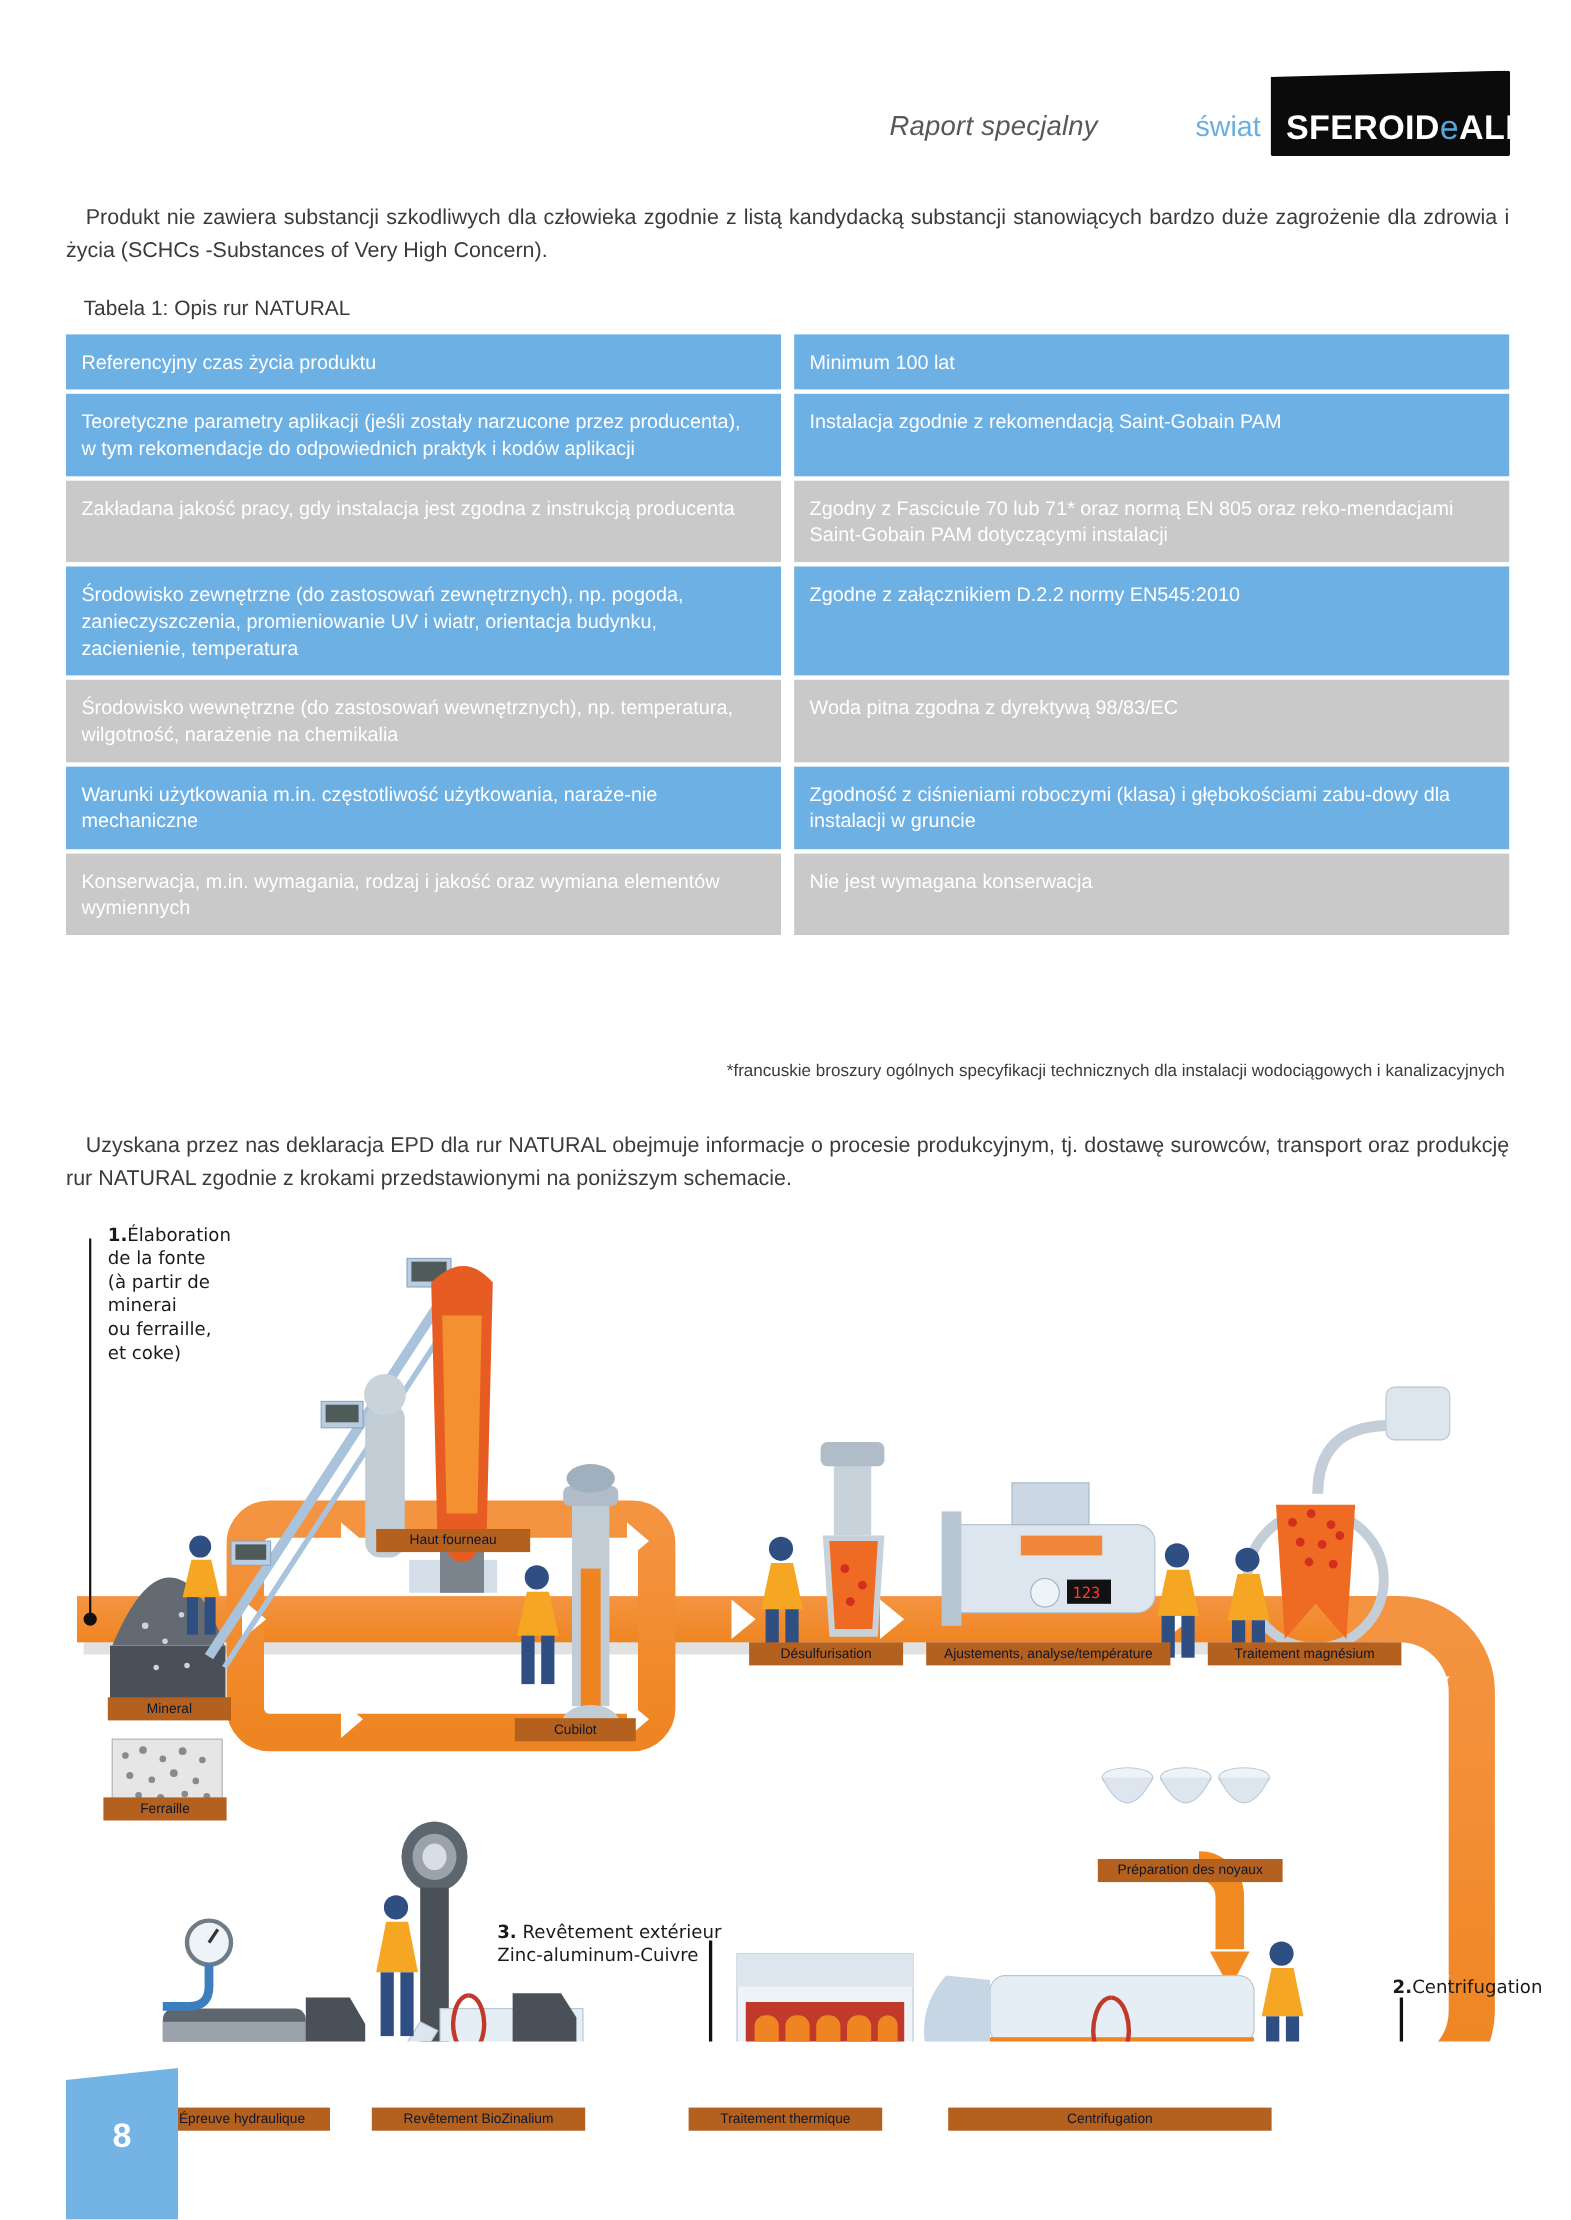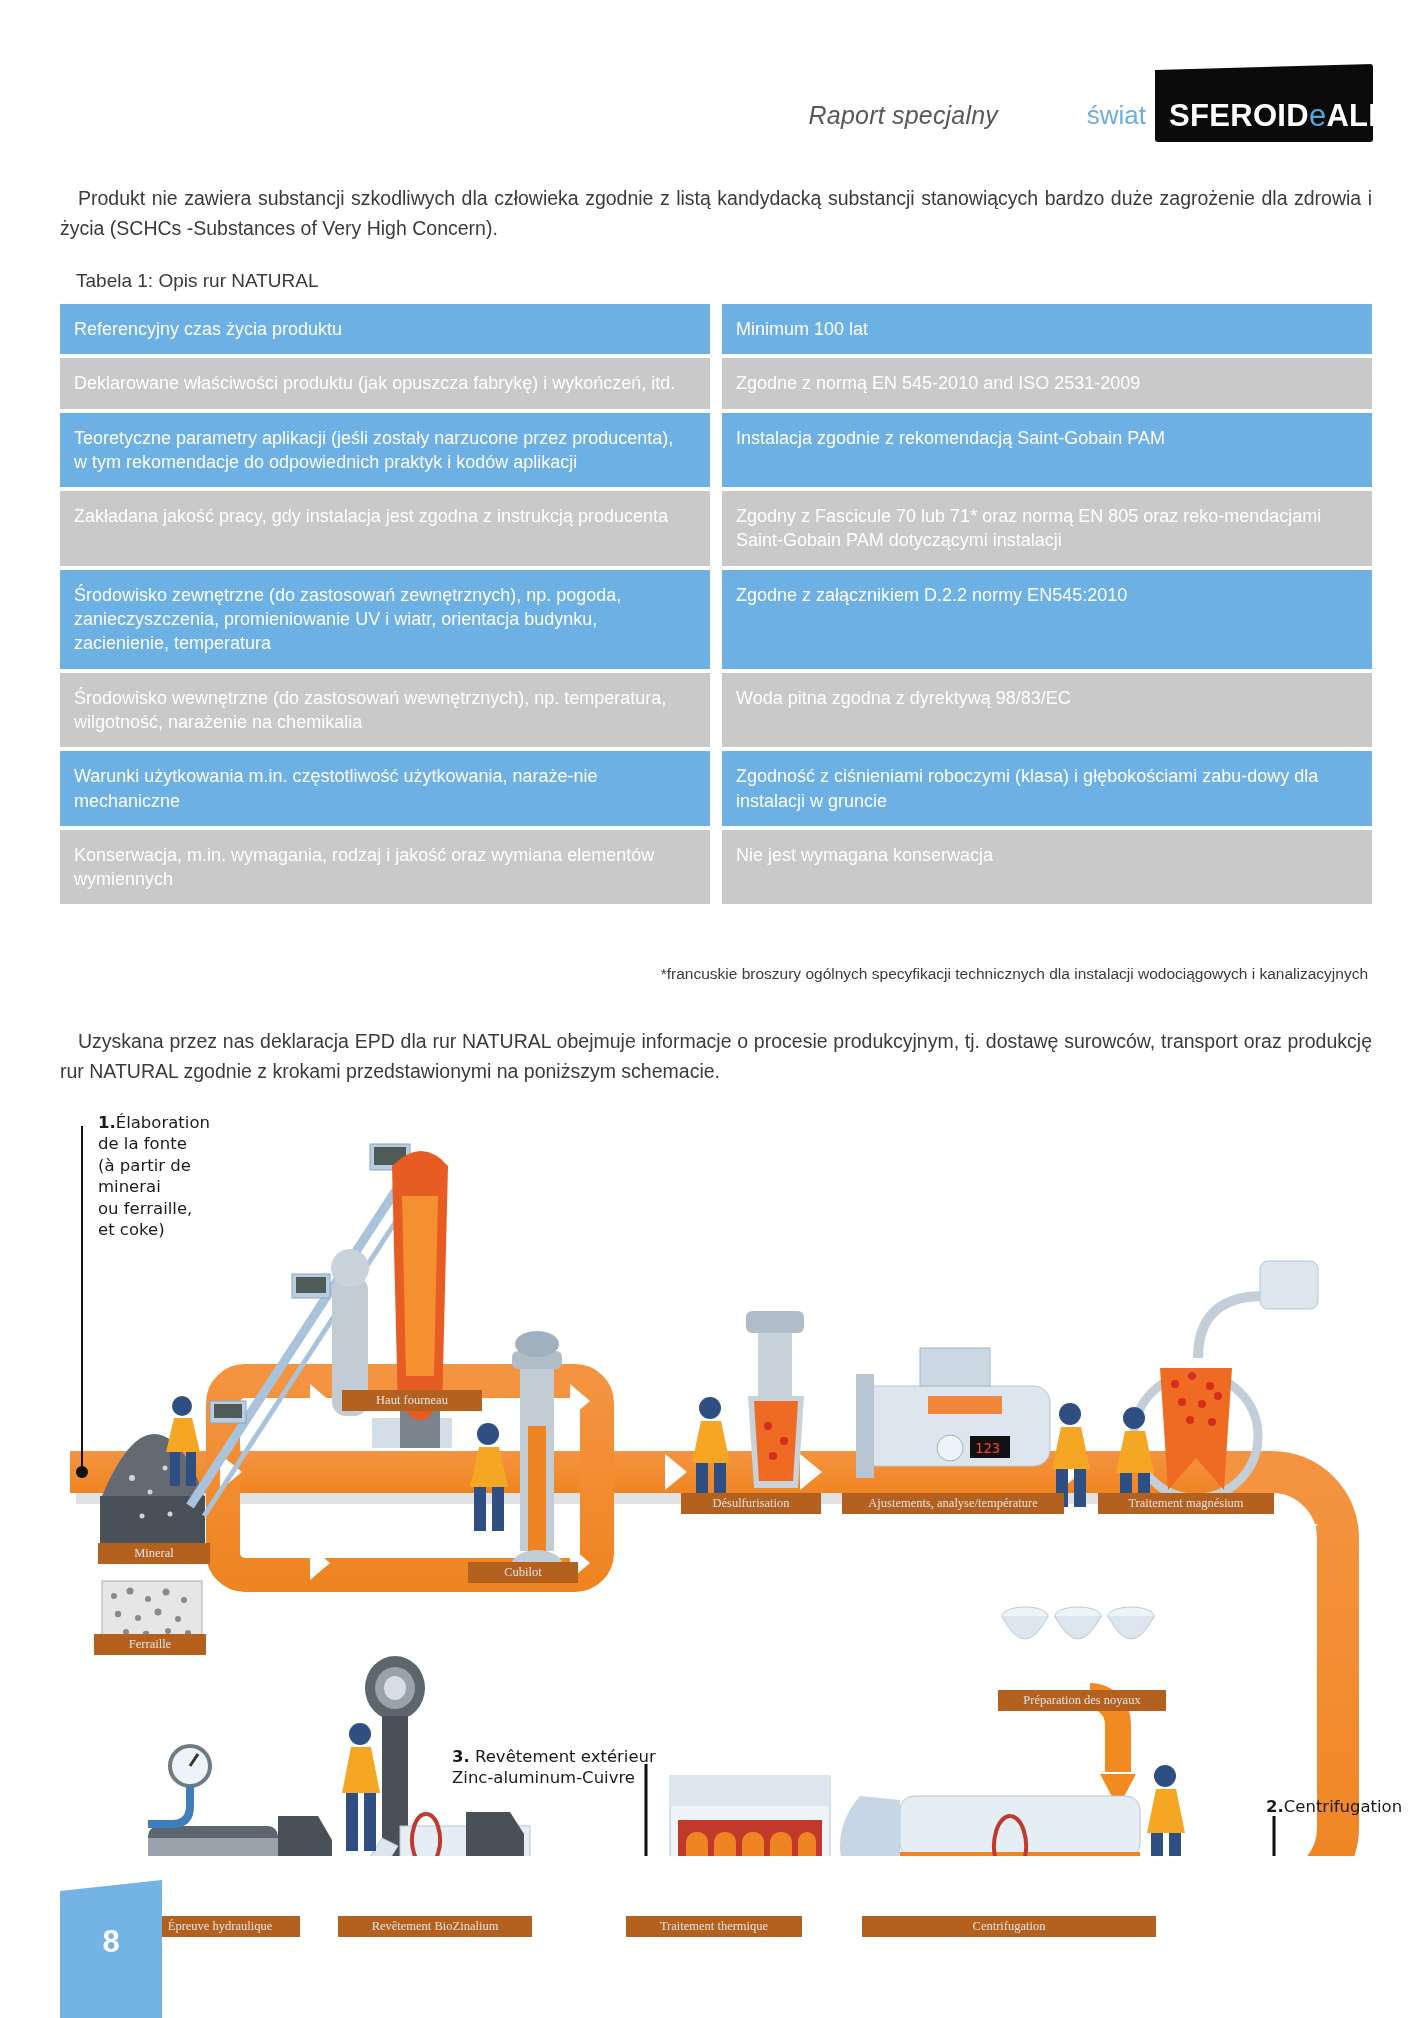--- a/index.html
+++ b/index.html
@@ -151,11 +151,6 @@
       <td class="c1">Referencyjny czas życia produktu</td>
       <td class="spacer-col"></td>
       <td class="c2">Minimum 100 lat</td>
-    </tr>
-    <tr class="grey">
-      <td class="c1">Deklarowane właściwości produktu (jak opuszcza fabrykę) i wykończeń, itd.</td>
-      <td class="spacer-col"></td>
-      <td class="c2">Zgodne z normą EN 545-2010 and ISO 2531-2009</td>
     </tr>
     <tr class="blue">
       <td class="c1">Teoretyczne parametry aplikacji (jeśli zostały narzucone przez producenta), w tym rekomendacje do odpowiednich praktyk i kodów aplikacji</td>

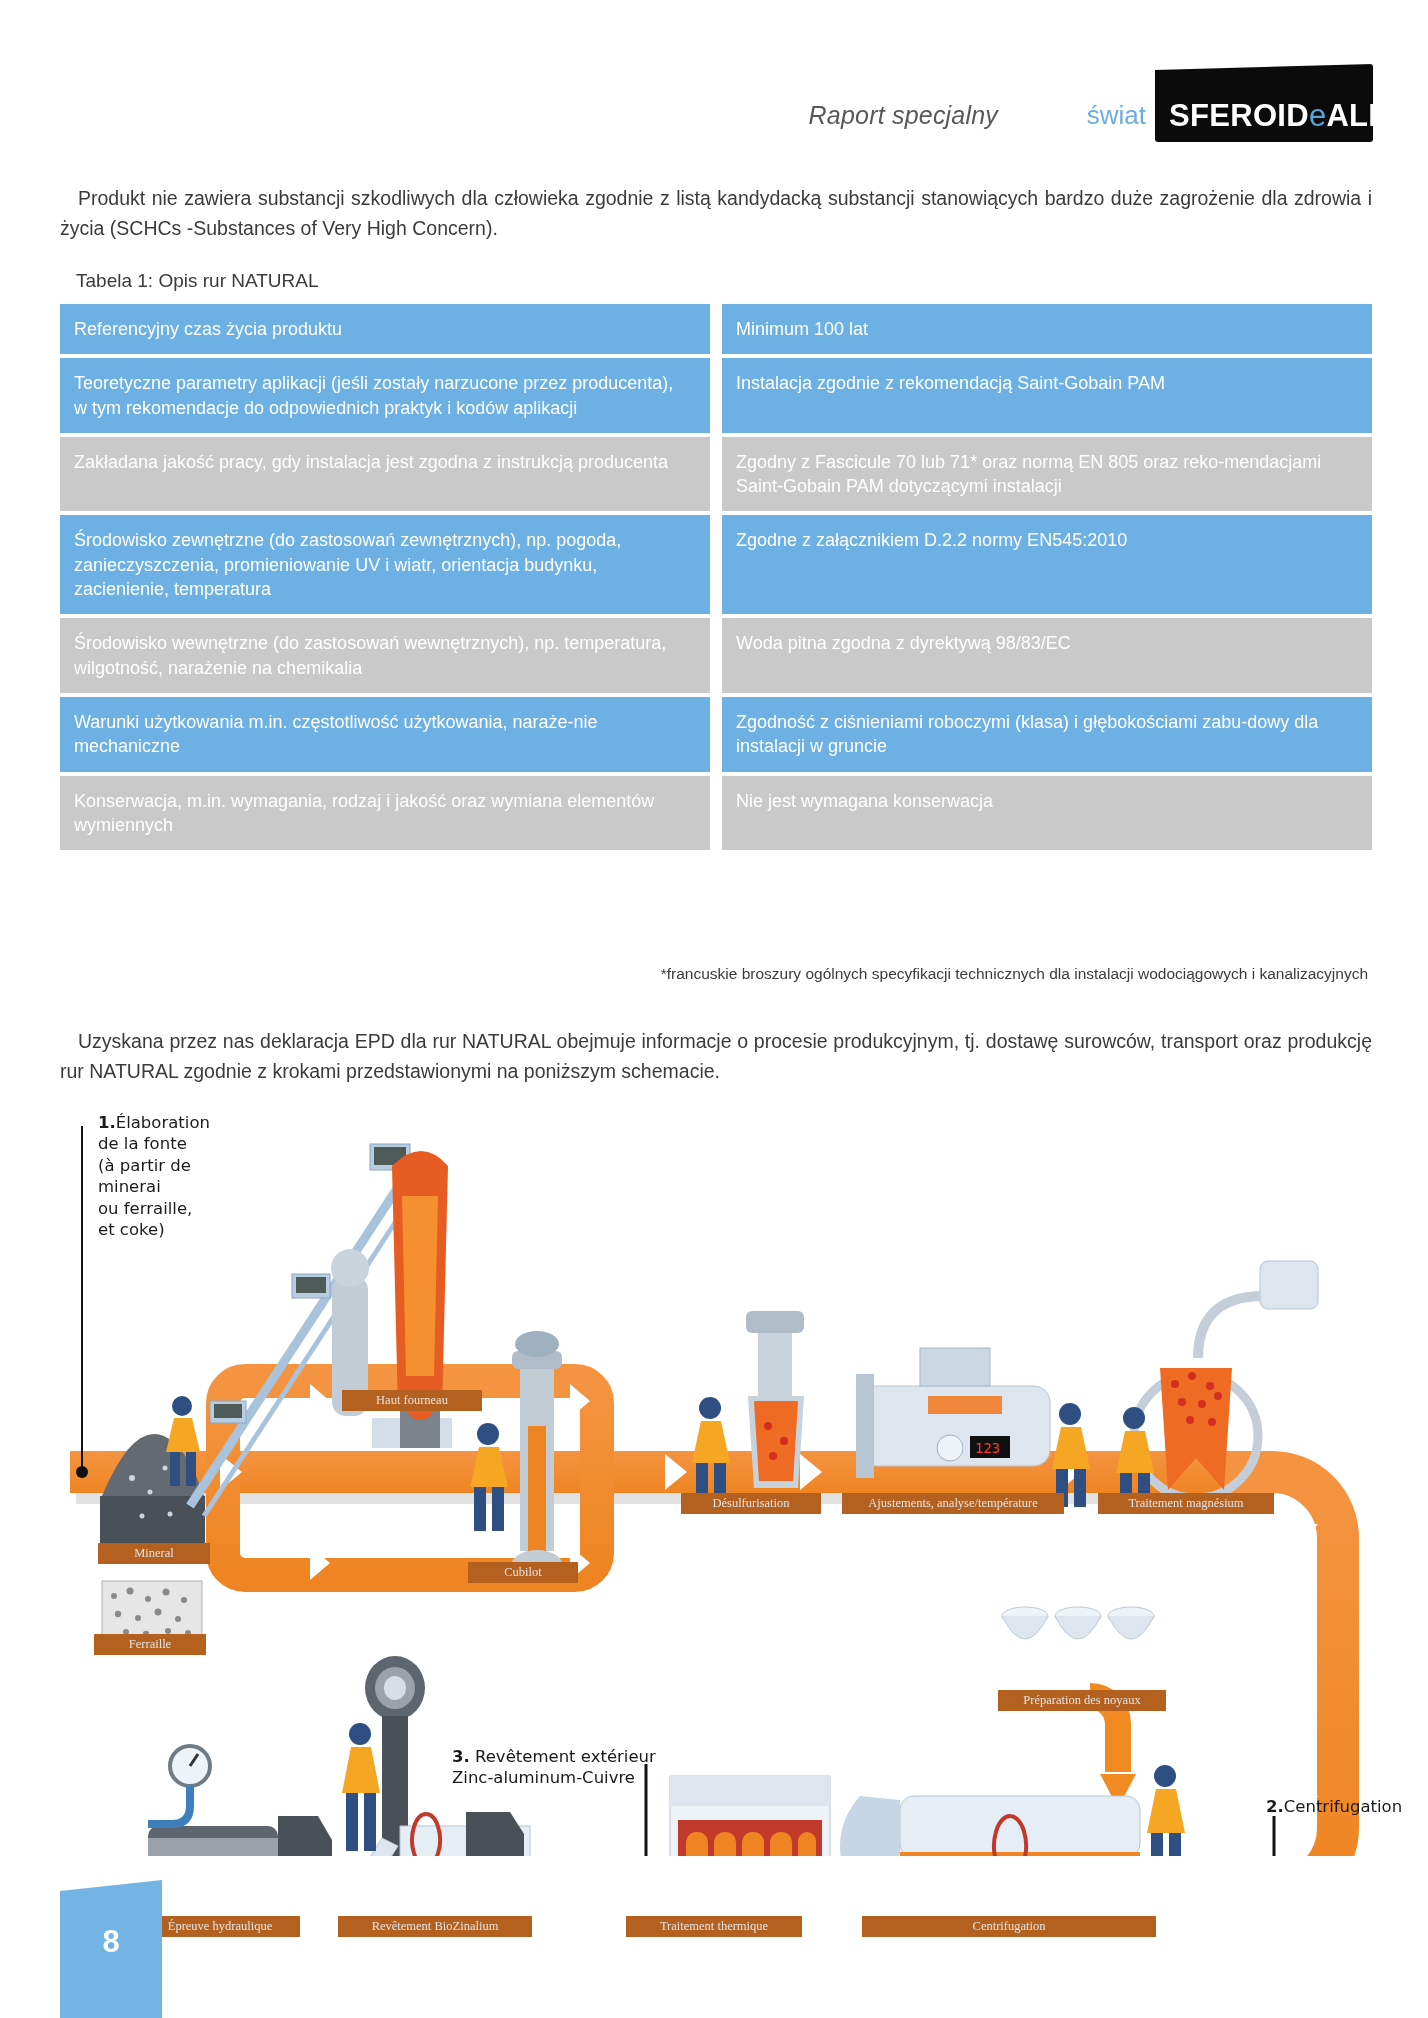--- a/index.html
+++ b/index.html
@@ -119,9 +119,9 @@
   .node-label {
     position:absolute; left:0; bottom:0;
     background:#b4601f;
-    color:#e5e5e5;
+    color:#0f172a;
     font-size:12.5px;
-    font-family:Liberation Serif, serif;
+    font-family:Liberation Sans, sans-serif;
     text-align:center;
     padding:3px 4px 4px 4px;
     line-height:1.15;

